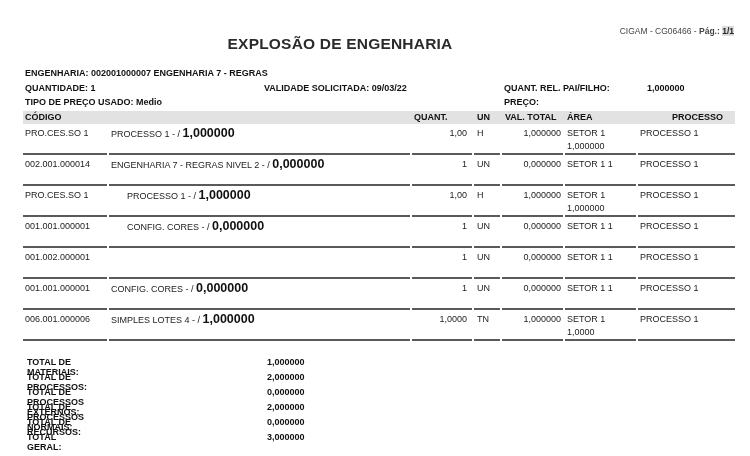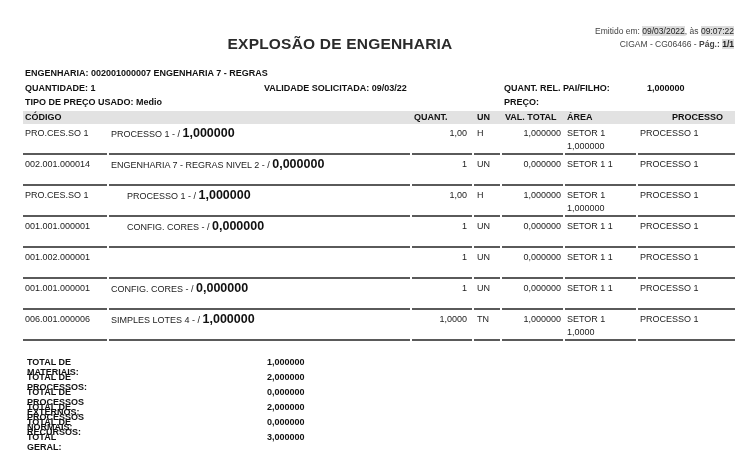--- a/index.html
+++ b/index.html
@@ -46,11 +46,6 @@
 
 <div class="emit">
   <div>
-    <span>Emitido em:</span>
-    <span class="hl">09/03/2022</span><span>, às</span>
-    <span class="hl">09:07:22</span>
-  </div>
-  <div>
     <span>CIGAM - CG06466 - </span><span class="b">Pág.:</span>
     <span class="hl b">1/1</span>
   </div>

